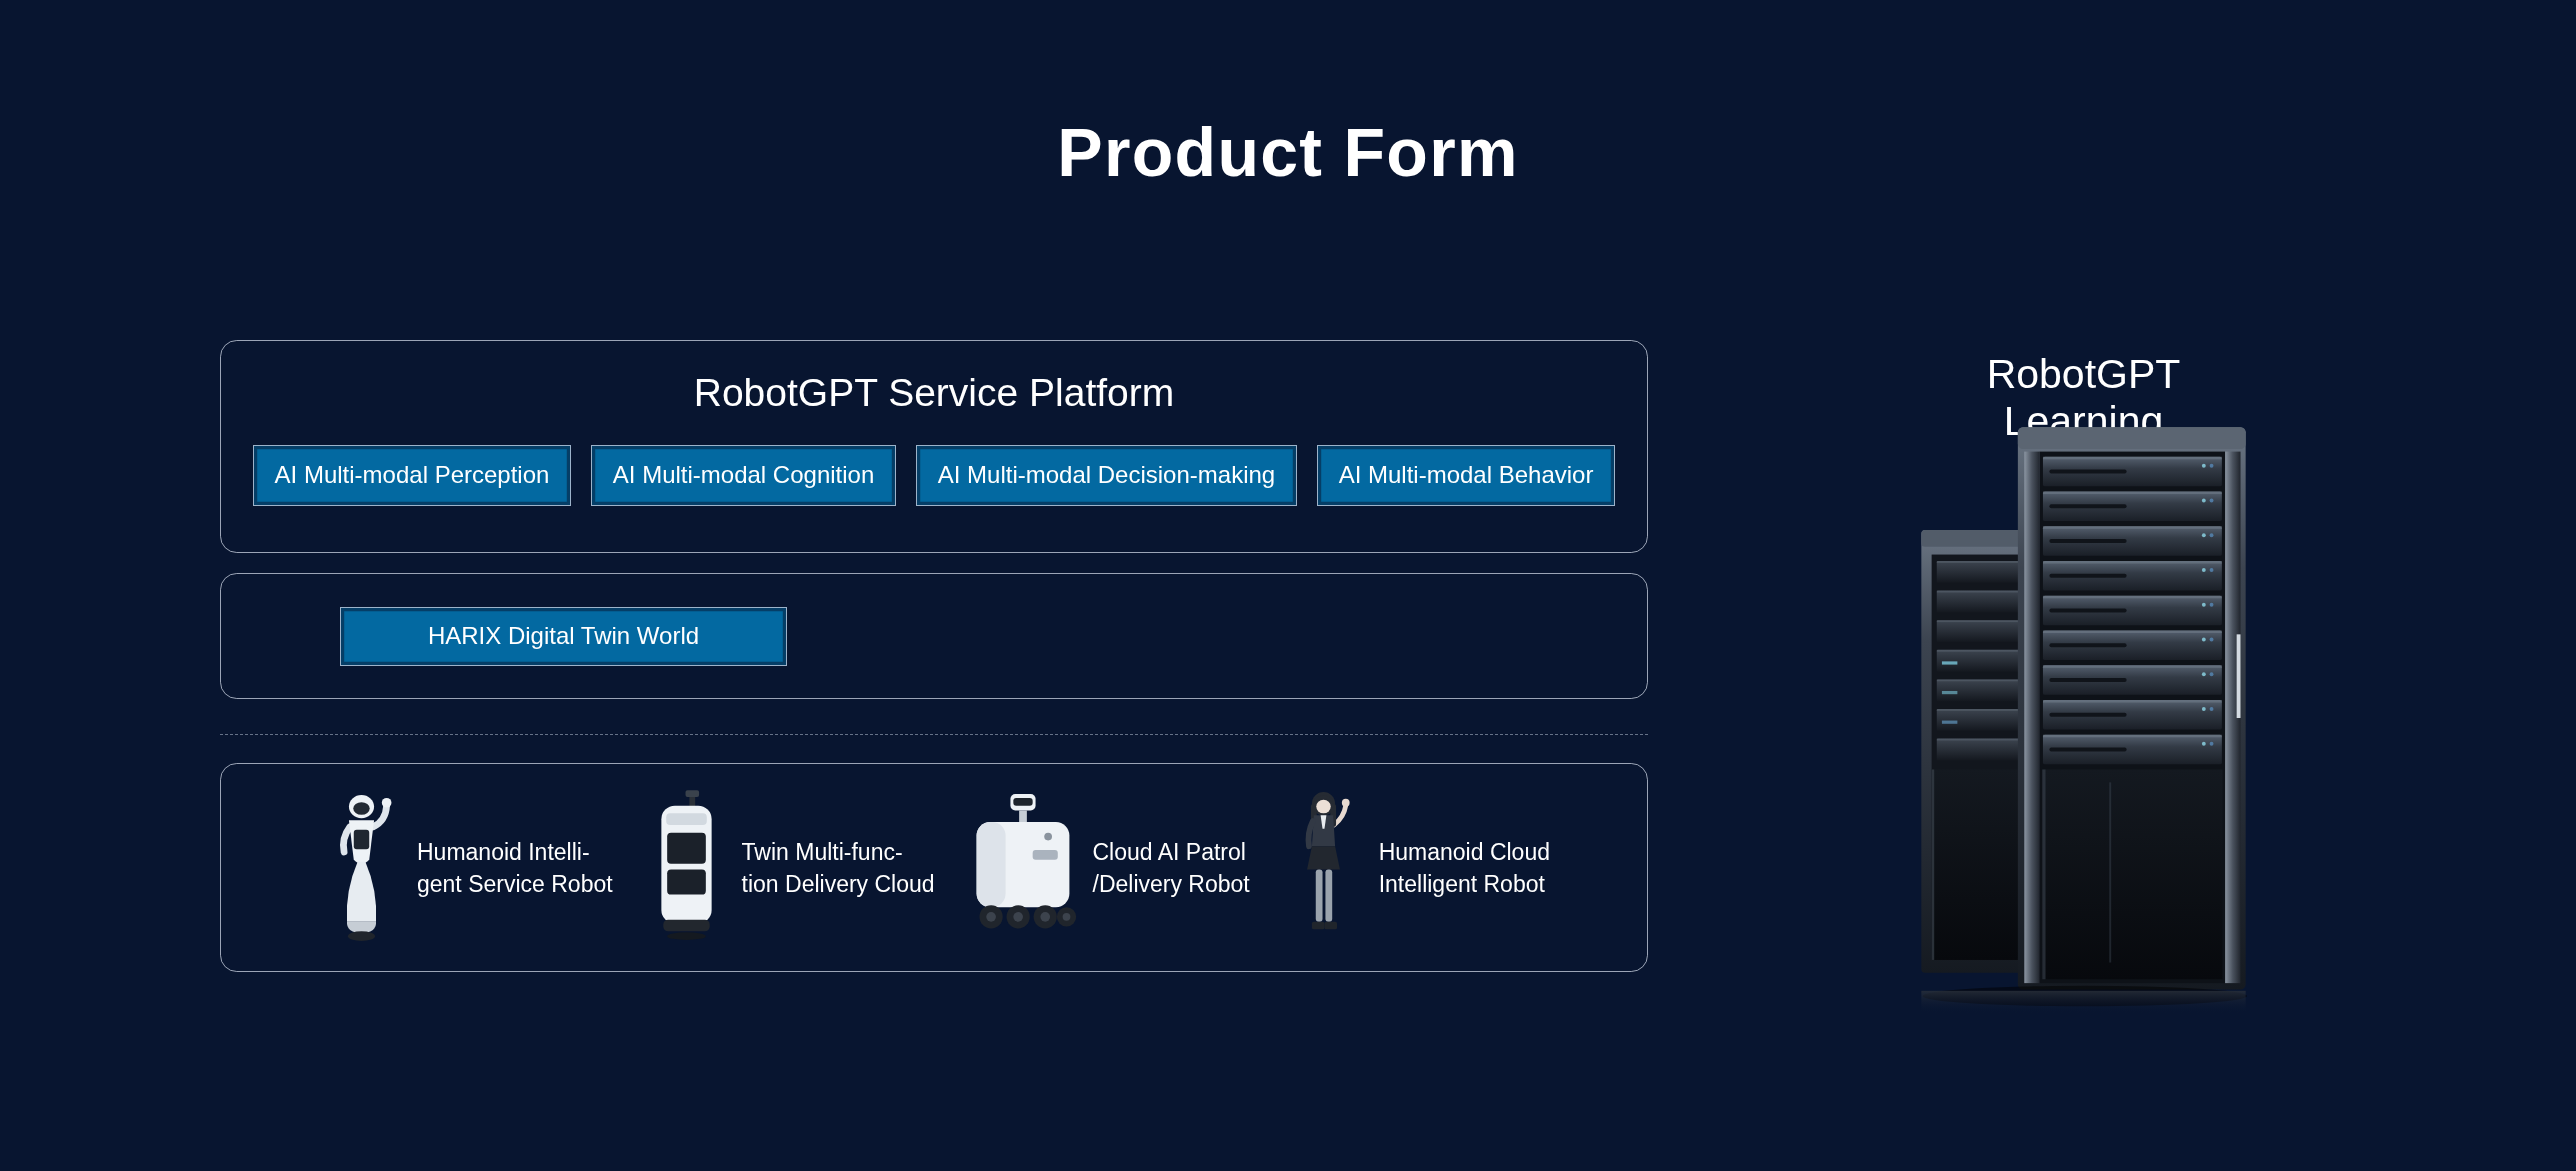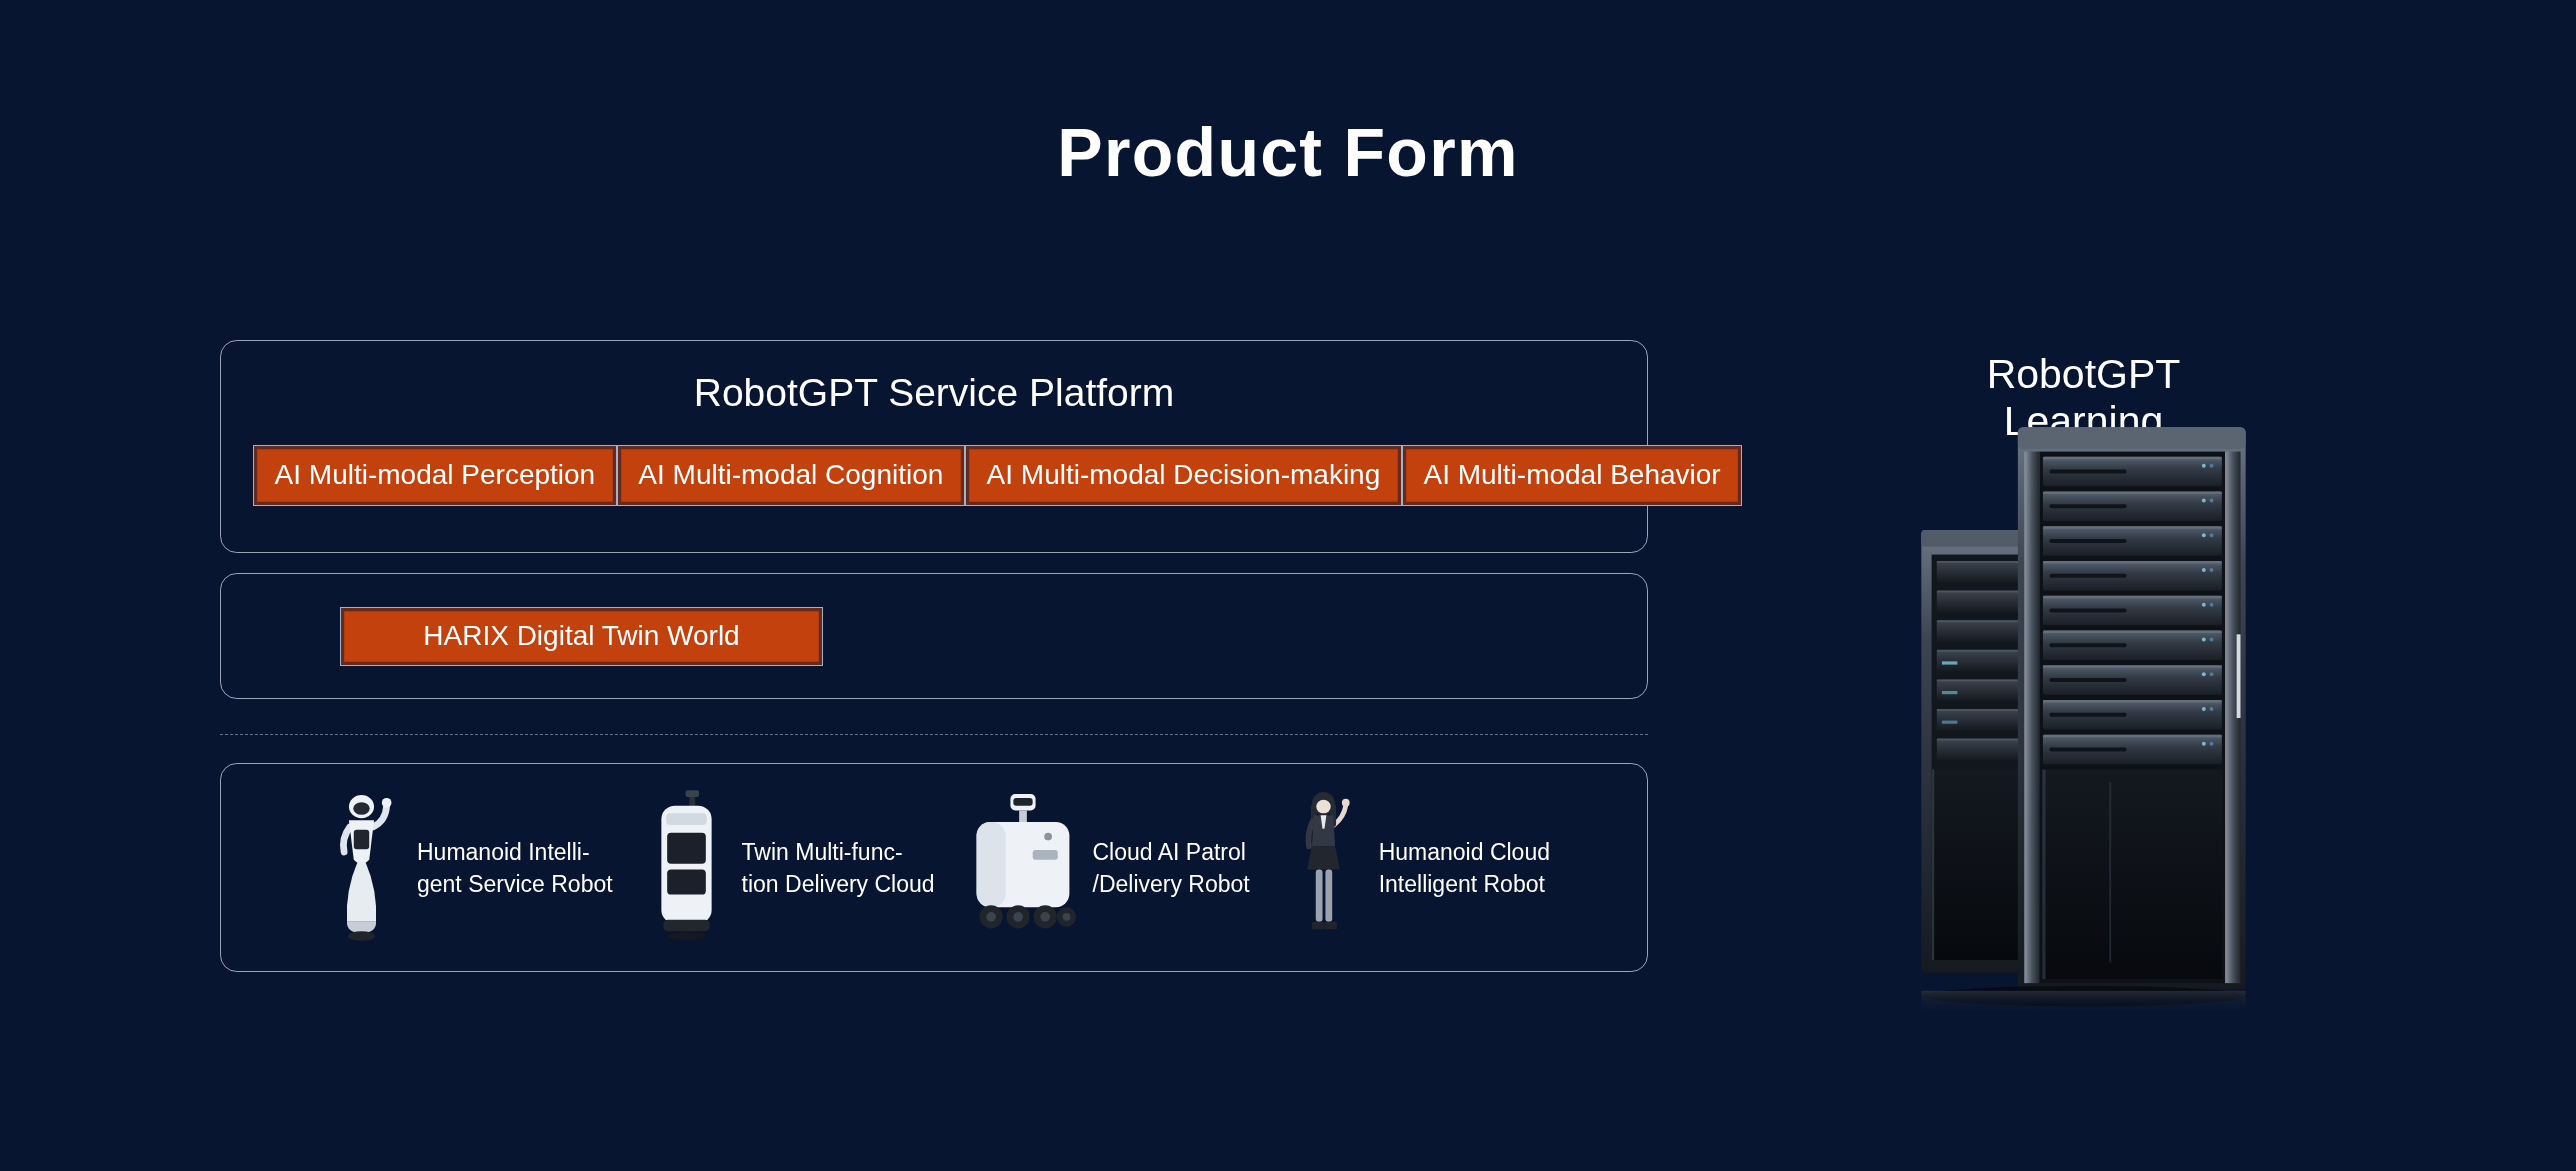--- a/index.html
+++ b/index.html
@@ -58,10 +58,10 @@
     align-items: center;
     justify-content: center;
     padding: 0 20.6px;
-    background: #c2410c;
+    background: #0369a1;
     border: 1.9px solid #9db3ca;
     box-shadow: inset 0 0 0 3.2px rgba(8, 20, 45, 0.5);
-    font-size: 28px;
+    font-size: 24px;
     color: #ffffff;
     white-space: nowrap;
   }

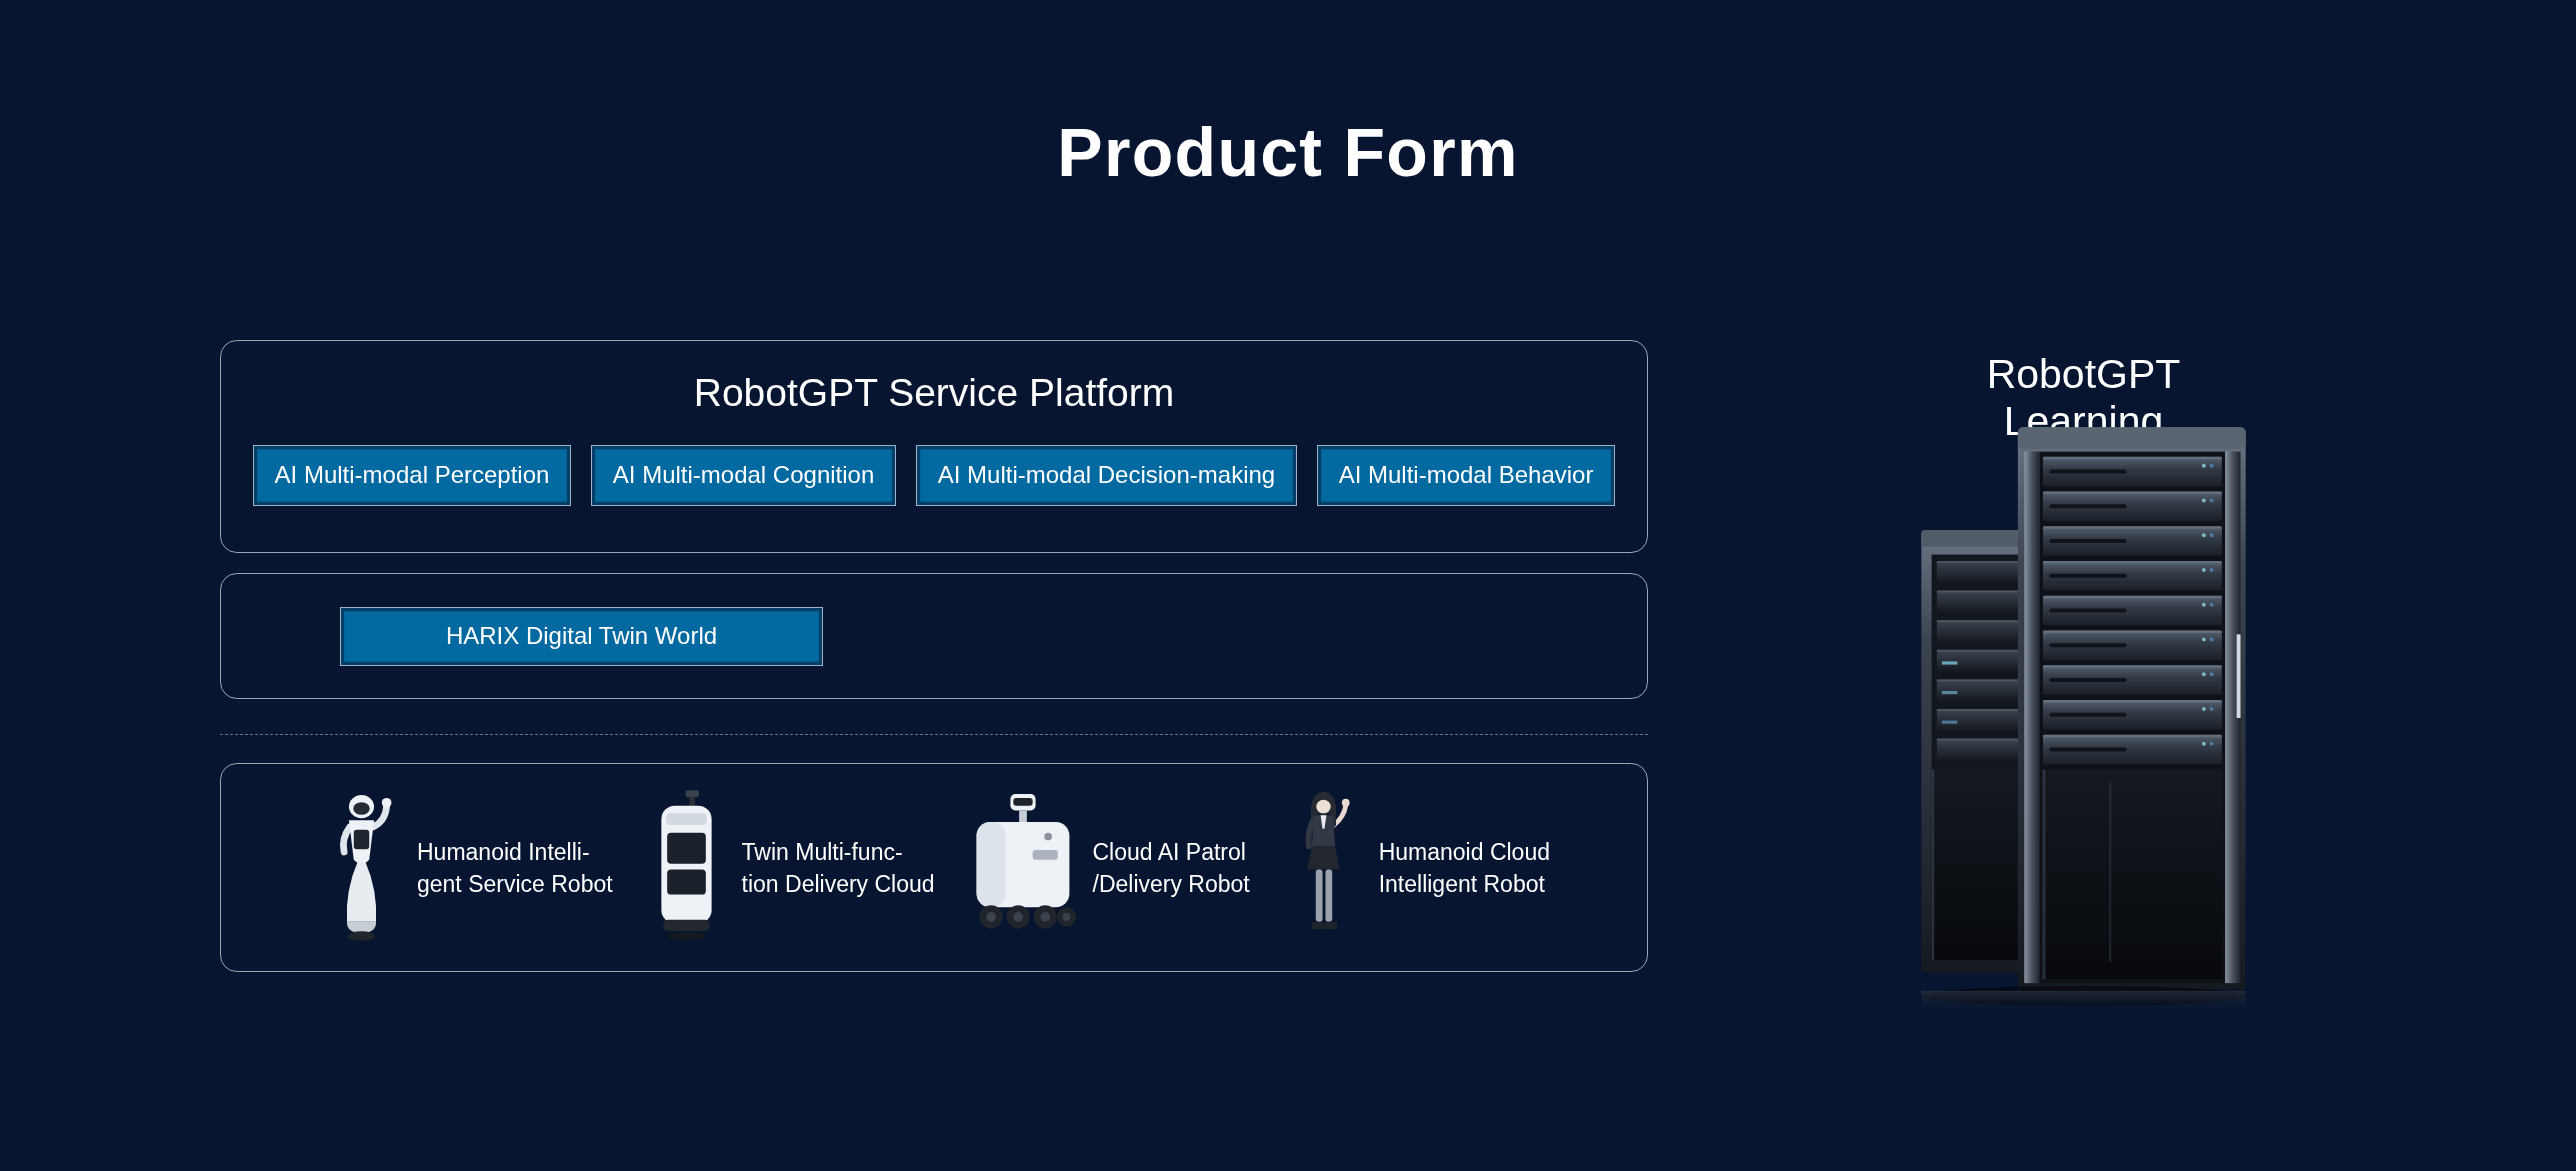--- a/index.html
+++ b/index.html
@@ -73,7 +73,7 @@
     justify-content: space-between;
     padding: 0 119px;
   }
-  .mw-box-1 { width: 483px; height: 59px; }
+  .mw-box-1 { width: 447px; height: 59px; }
   .mw-box-2 { width: 595px; height: 59px; }
   .dashed-divider {
     margin: 35px 0 28px 0;

